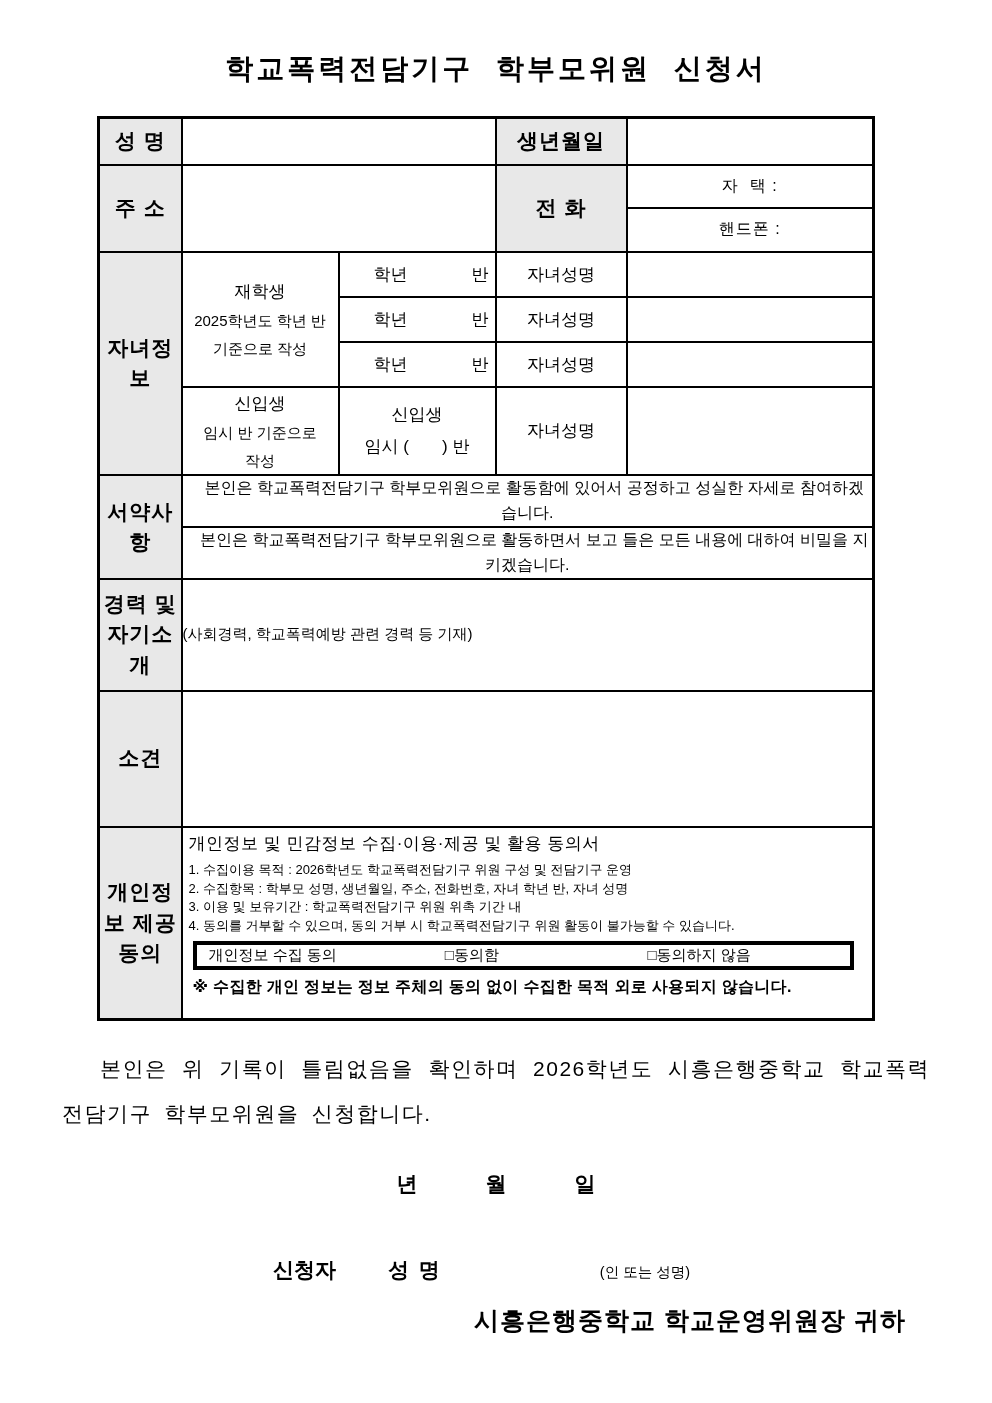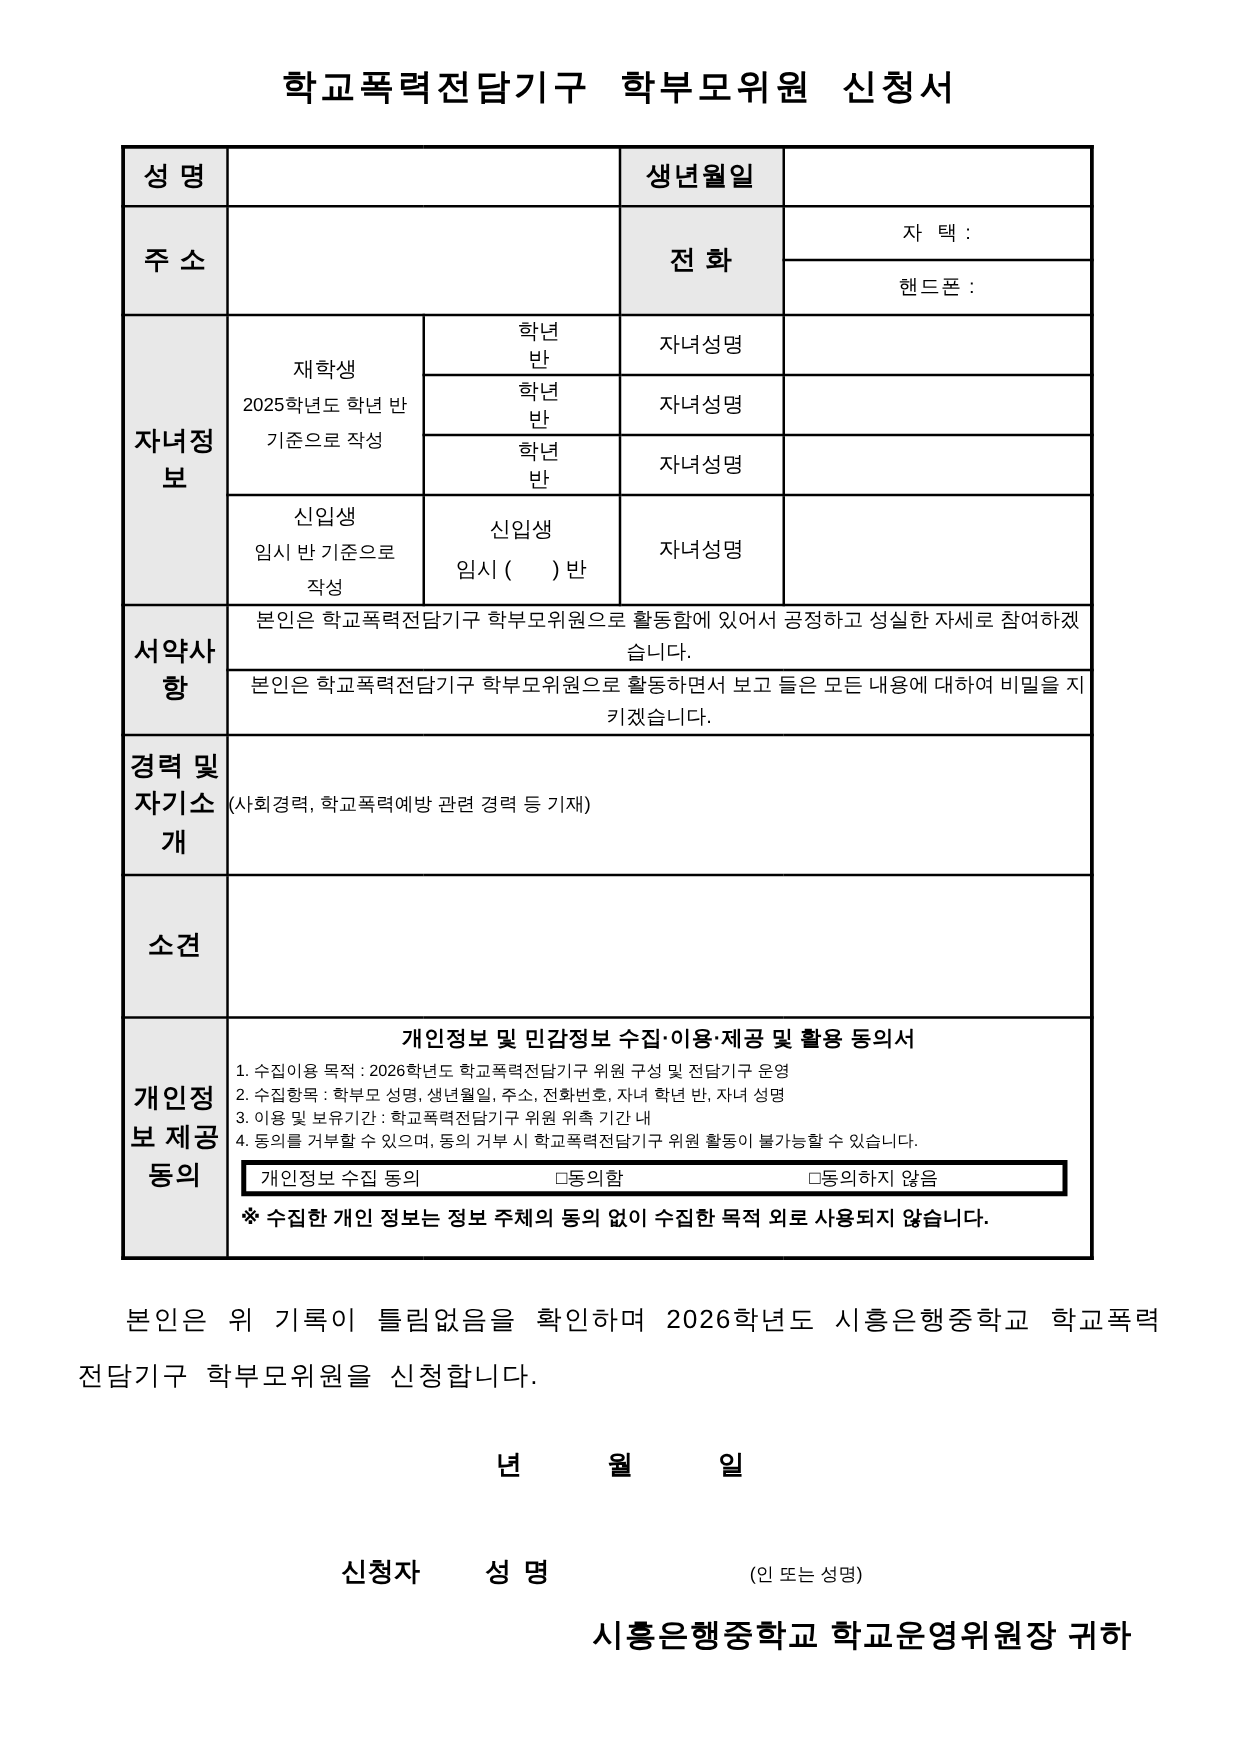--- a/index.html
+++ b/index.html
@@ -60,10 +60,9 @@
   .grade-flex {
     display: flex;
     justify-content: space-between;
-    align-items: center;
+    align-items: flex-start;
     padding: 0 6px 0 34px;
     font-size: 17px;
-    flex-direction: column;
   }
   td.childname-cell {
     text-align: center;

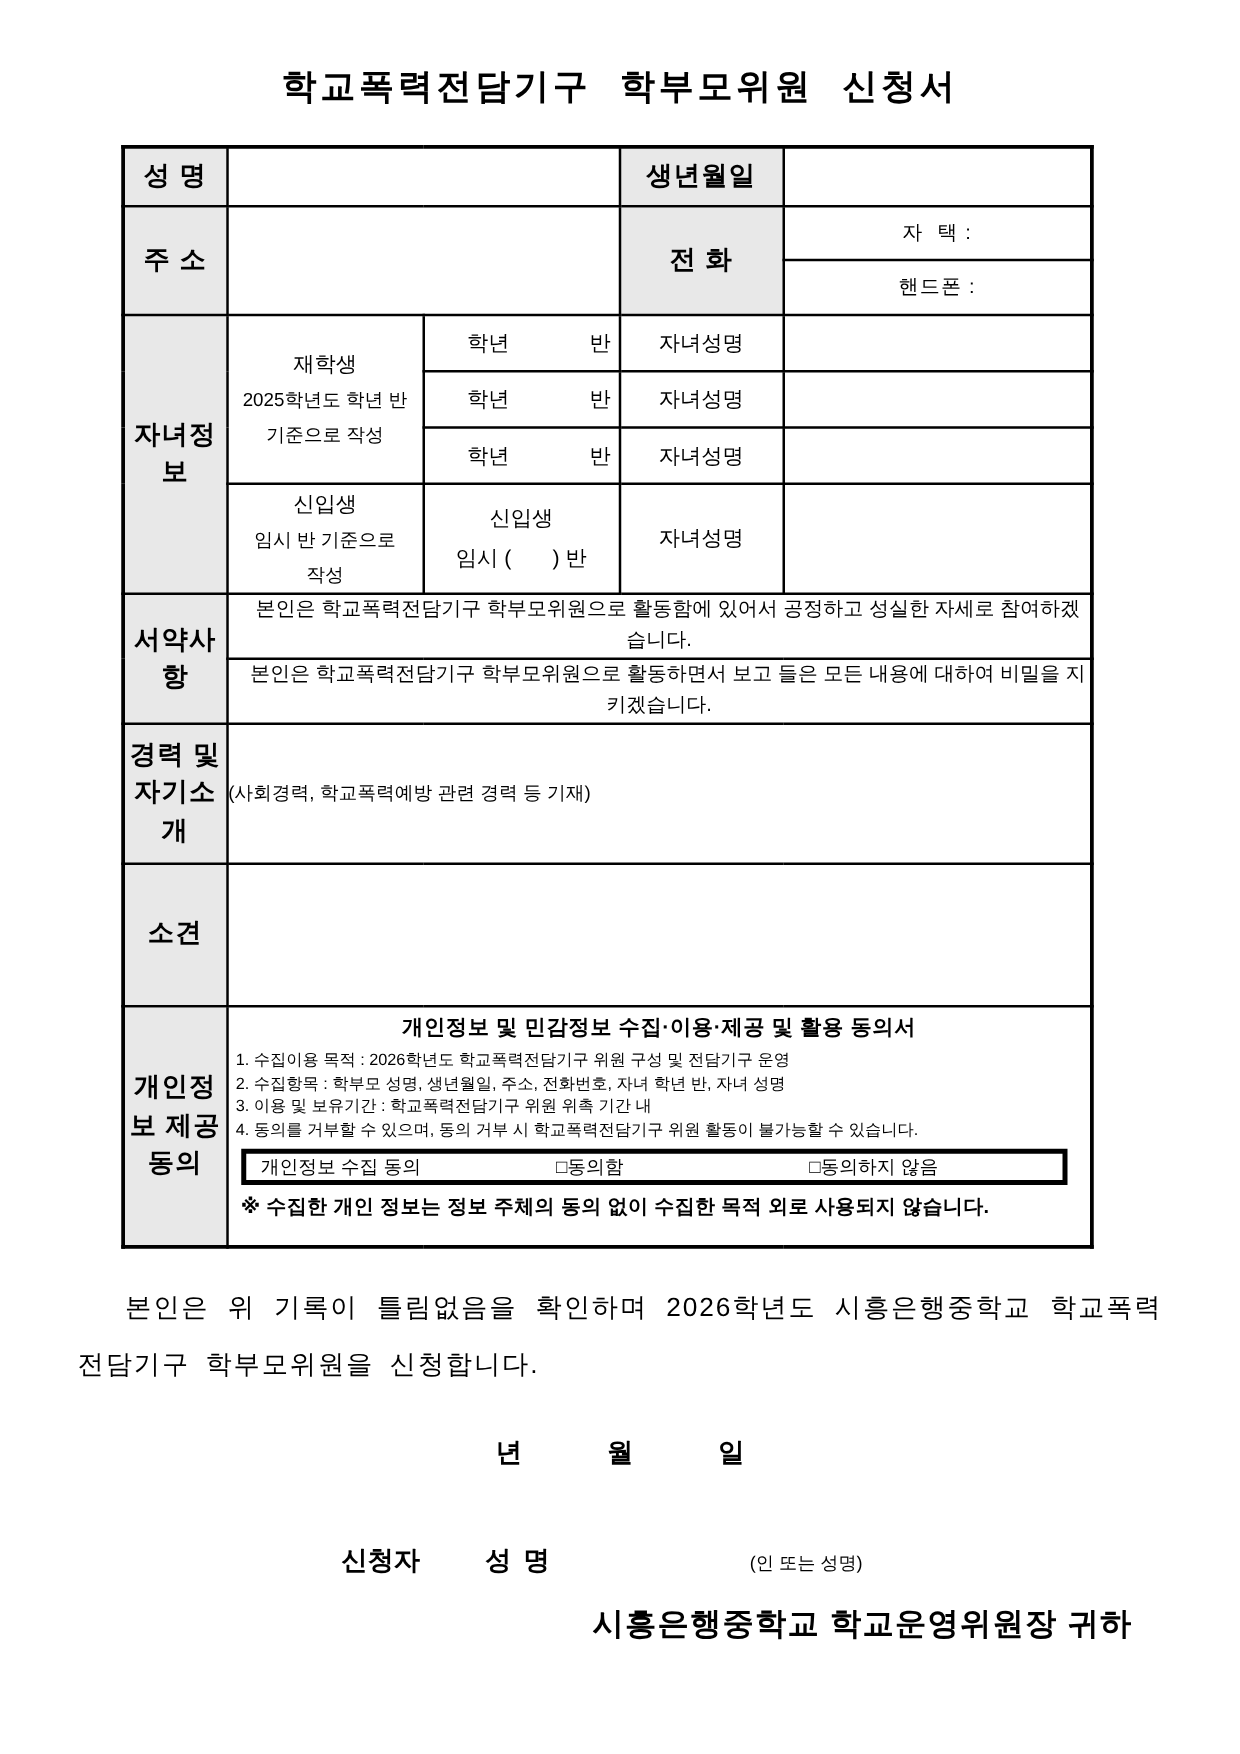--- a/index.html
+++ b/index.html
@@ -261,7 +261,7 @@
     </td>
   </tr>
 
-  <tr style="height:114px">
+  <tr style="height:136px">
     <th class="lbl">소견</th>
     <td class="input-cell" colspan="4"></td>
   </tr>

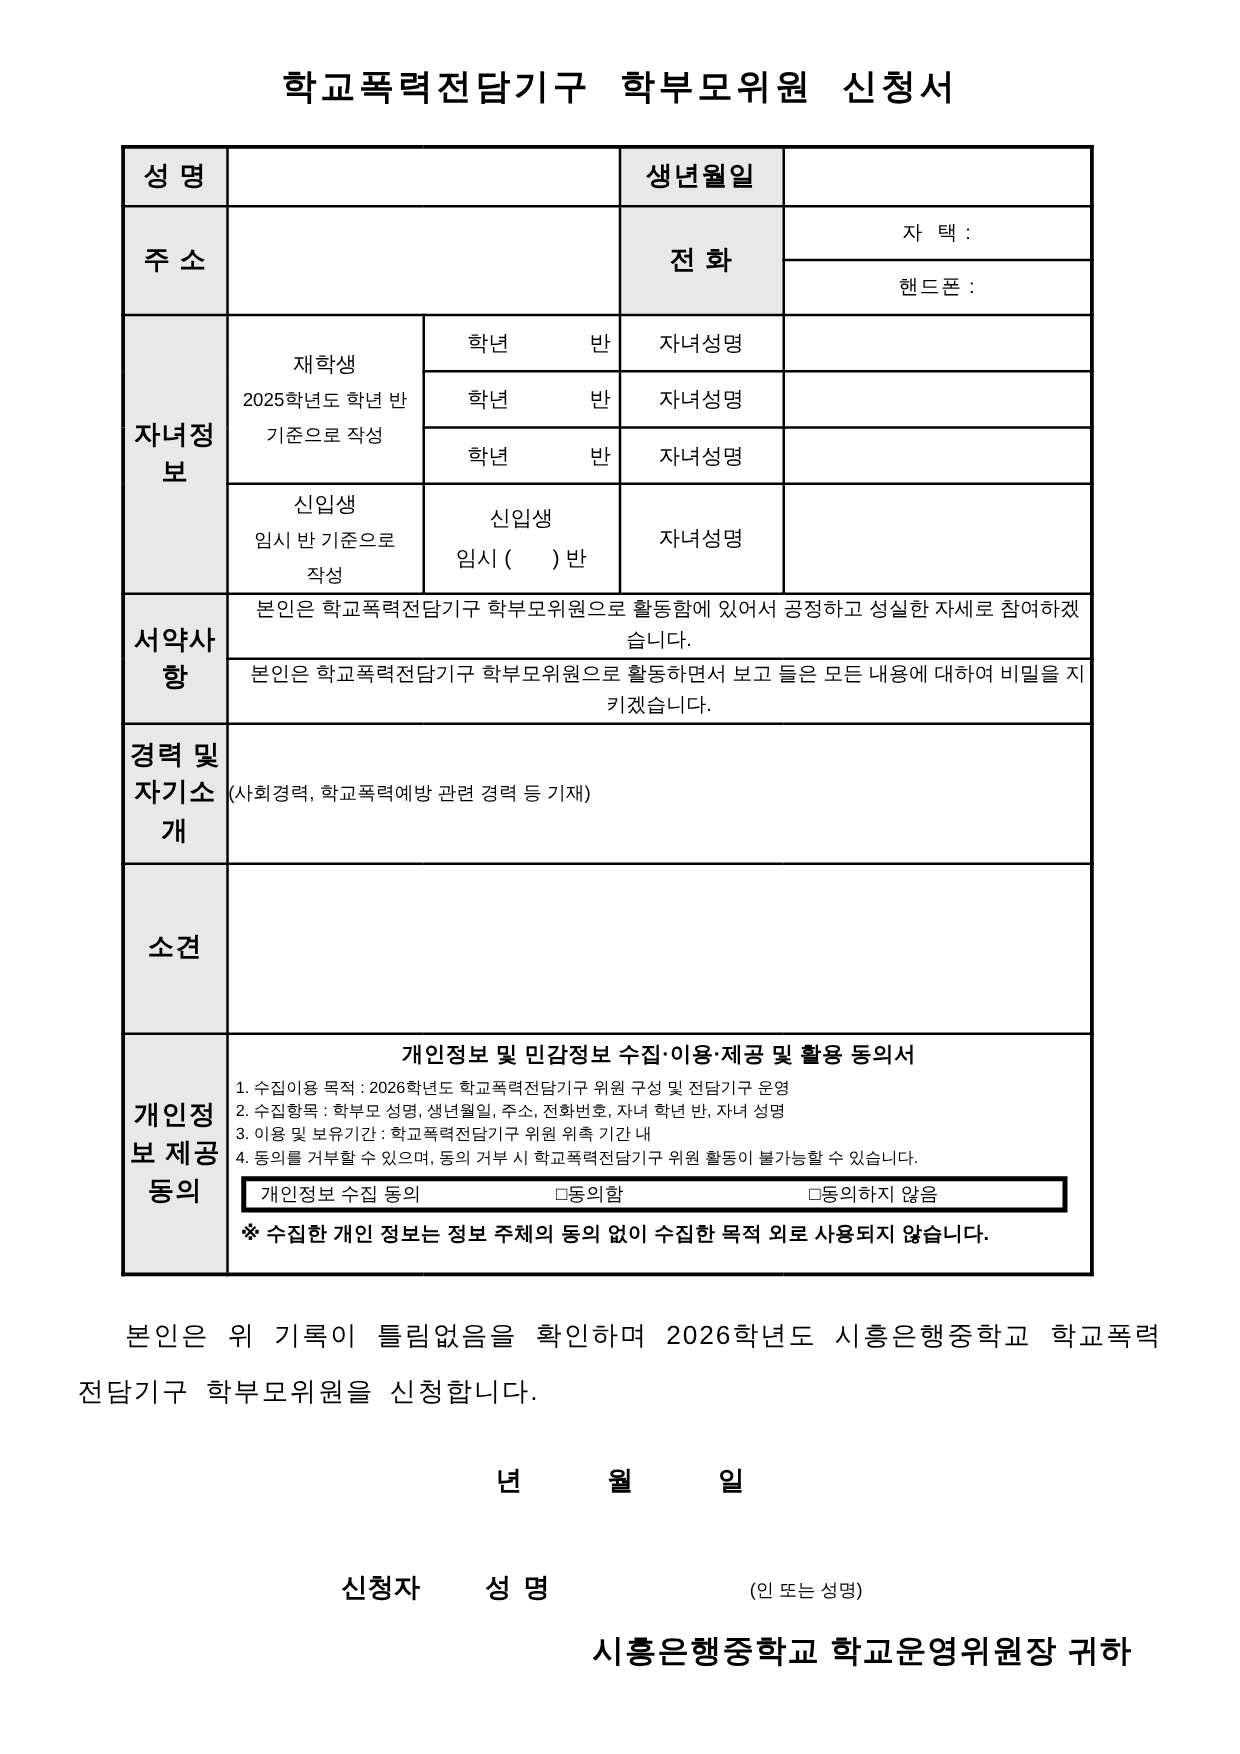--- a/index.html
+++ b/index.html
@@ -88,9 +88,9 @@
   td.privacy-cell { vertical-align: top; }
   .privacy-inner { height: 189px; overflow: hidden; padding: 2px 6px; }
   .privacy-heading {
-    text-align: center;
+    text-align: left;
     font-size: 17px;
-    font-weight: bold;
+    font-weight: normal;
     margin: 2px 0 6px 0;
     letter-spacing: 0.5px;
   }

